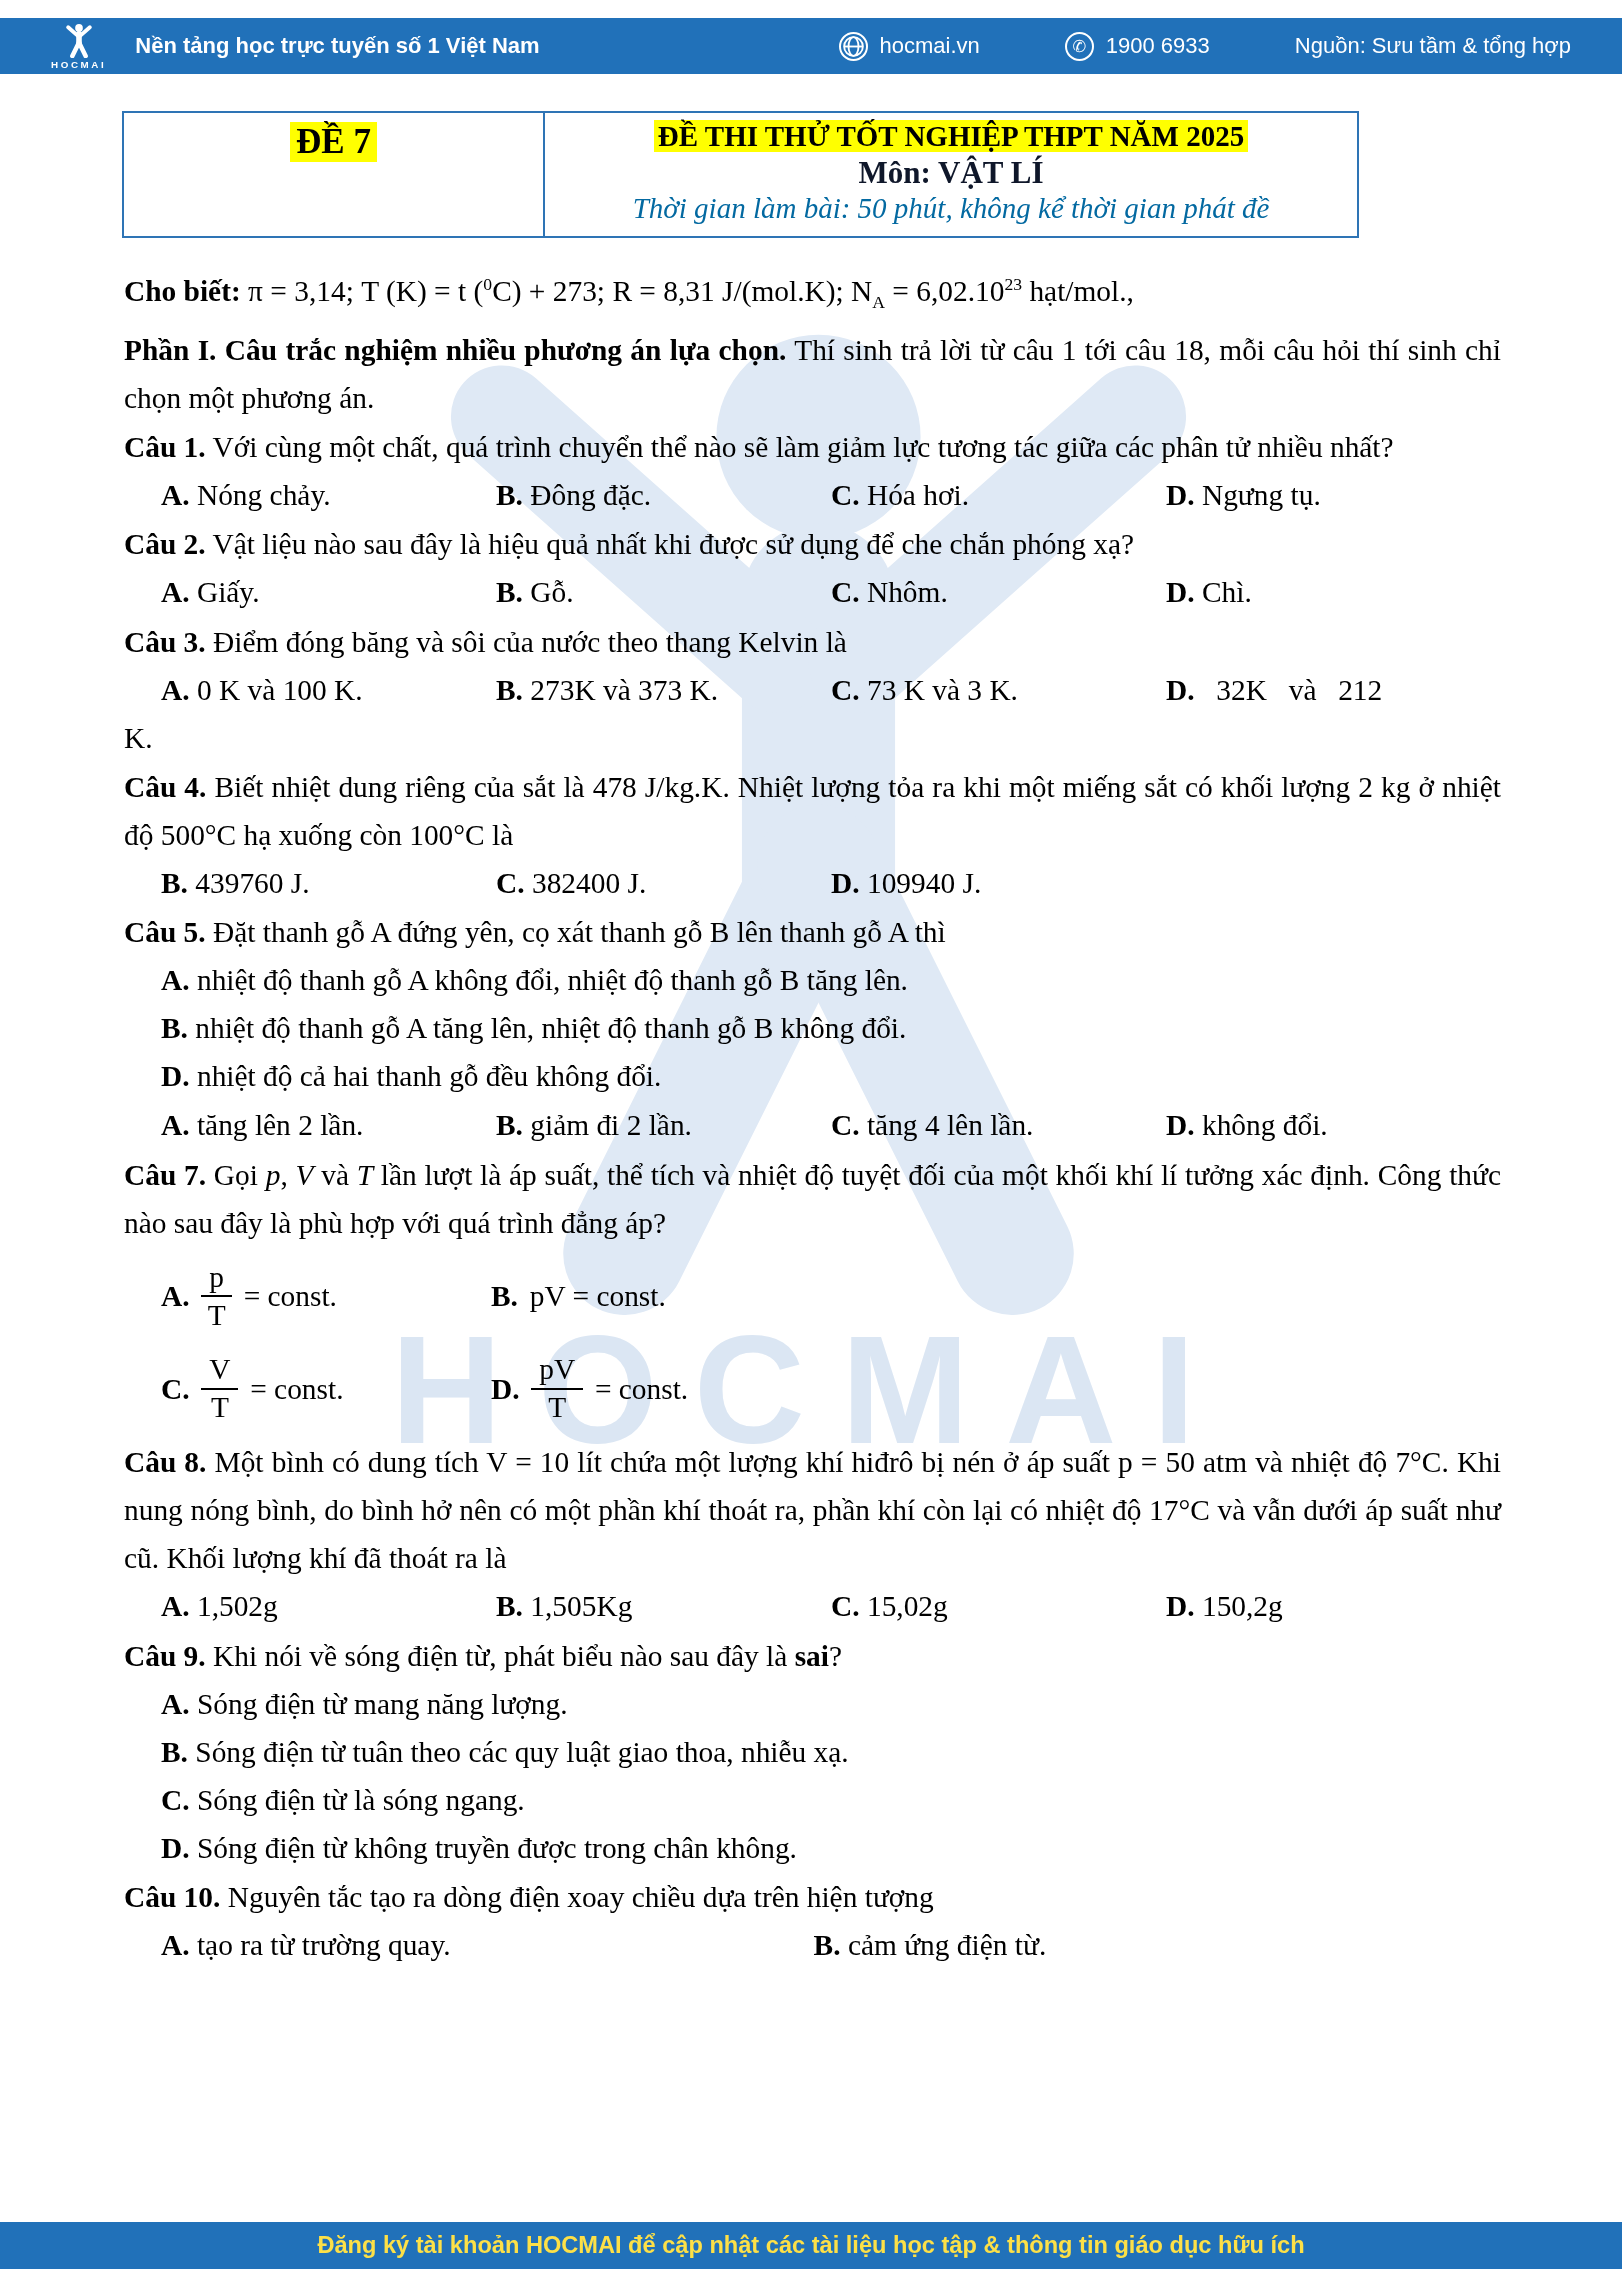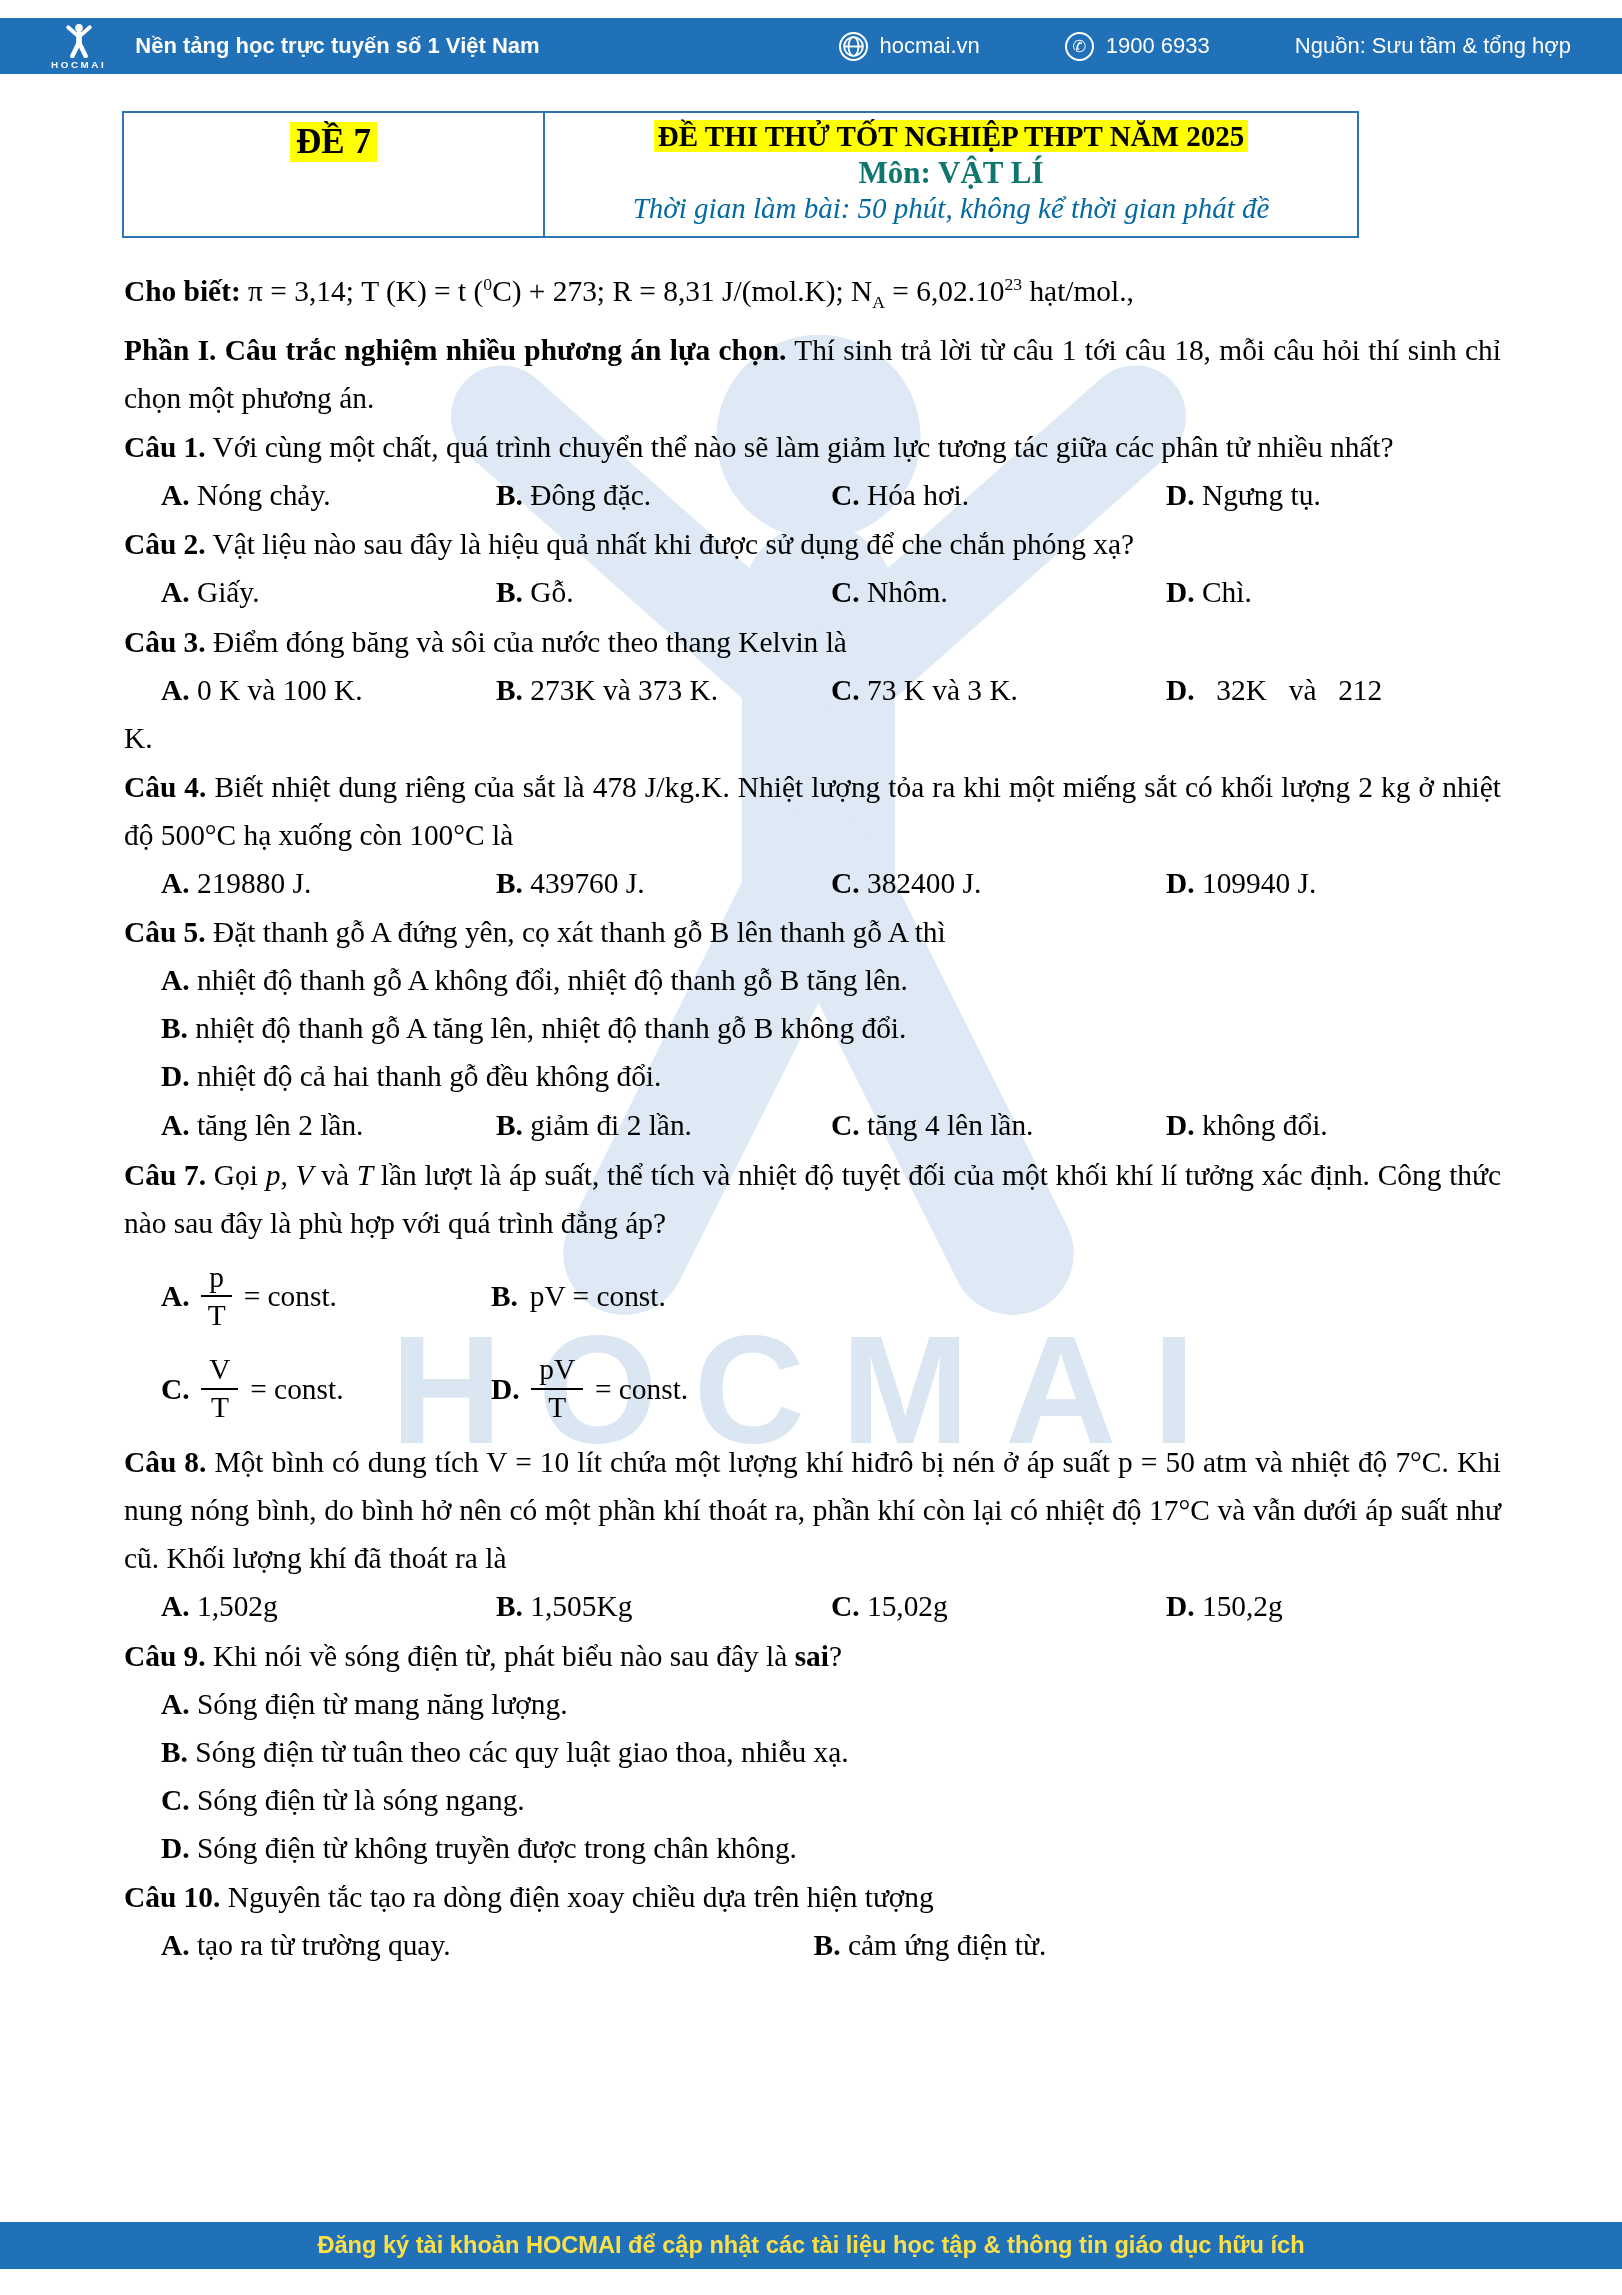--- a/index.html
+++ b/index.html
@@ -34,7 +34,7 @@
   .eh-code{font-weight:bold;font-size:35px;background:#ffff00;padding:0 6.5px;height:fit-content;}
   .eh-right{flex:1;text-align:center;padding:6.5px 13px 10.5px;}
   .eh-title{display:inline;font-weight:bold;font-size:29px;background:#ffff00;padding:0 3.9px;}
-  .eh-subject{color:#0f766e;font-weight:bold;font-size:31px;margin-top:2.6px;}
+  .eh-subject{color:#0f172a;font-weight:bold;font-size:31px;margin-top:2.6px;}
   .eh-duration{color:#0369a1;font-style:italic;font-size:29px;margin-top:1.3px;}
 
   

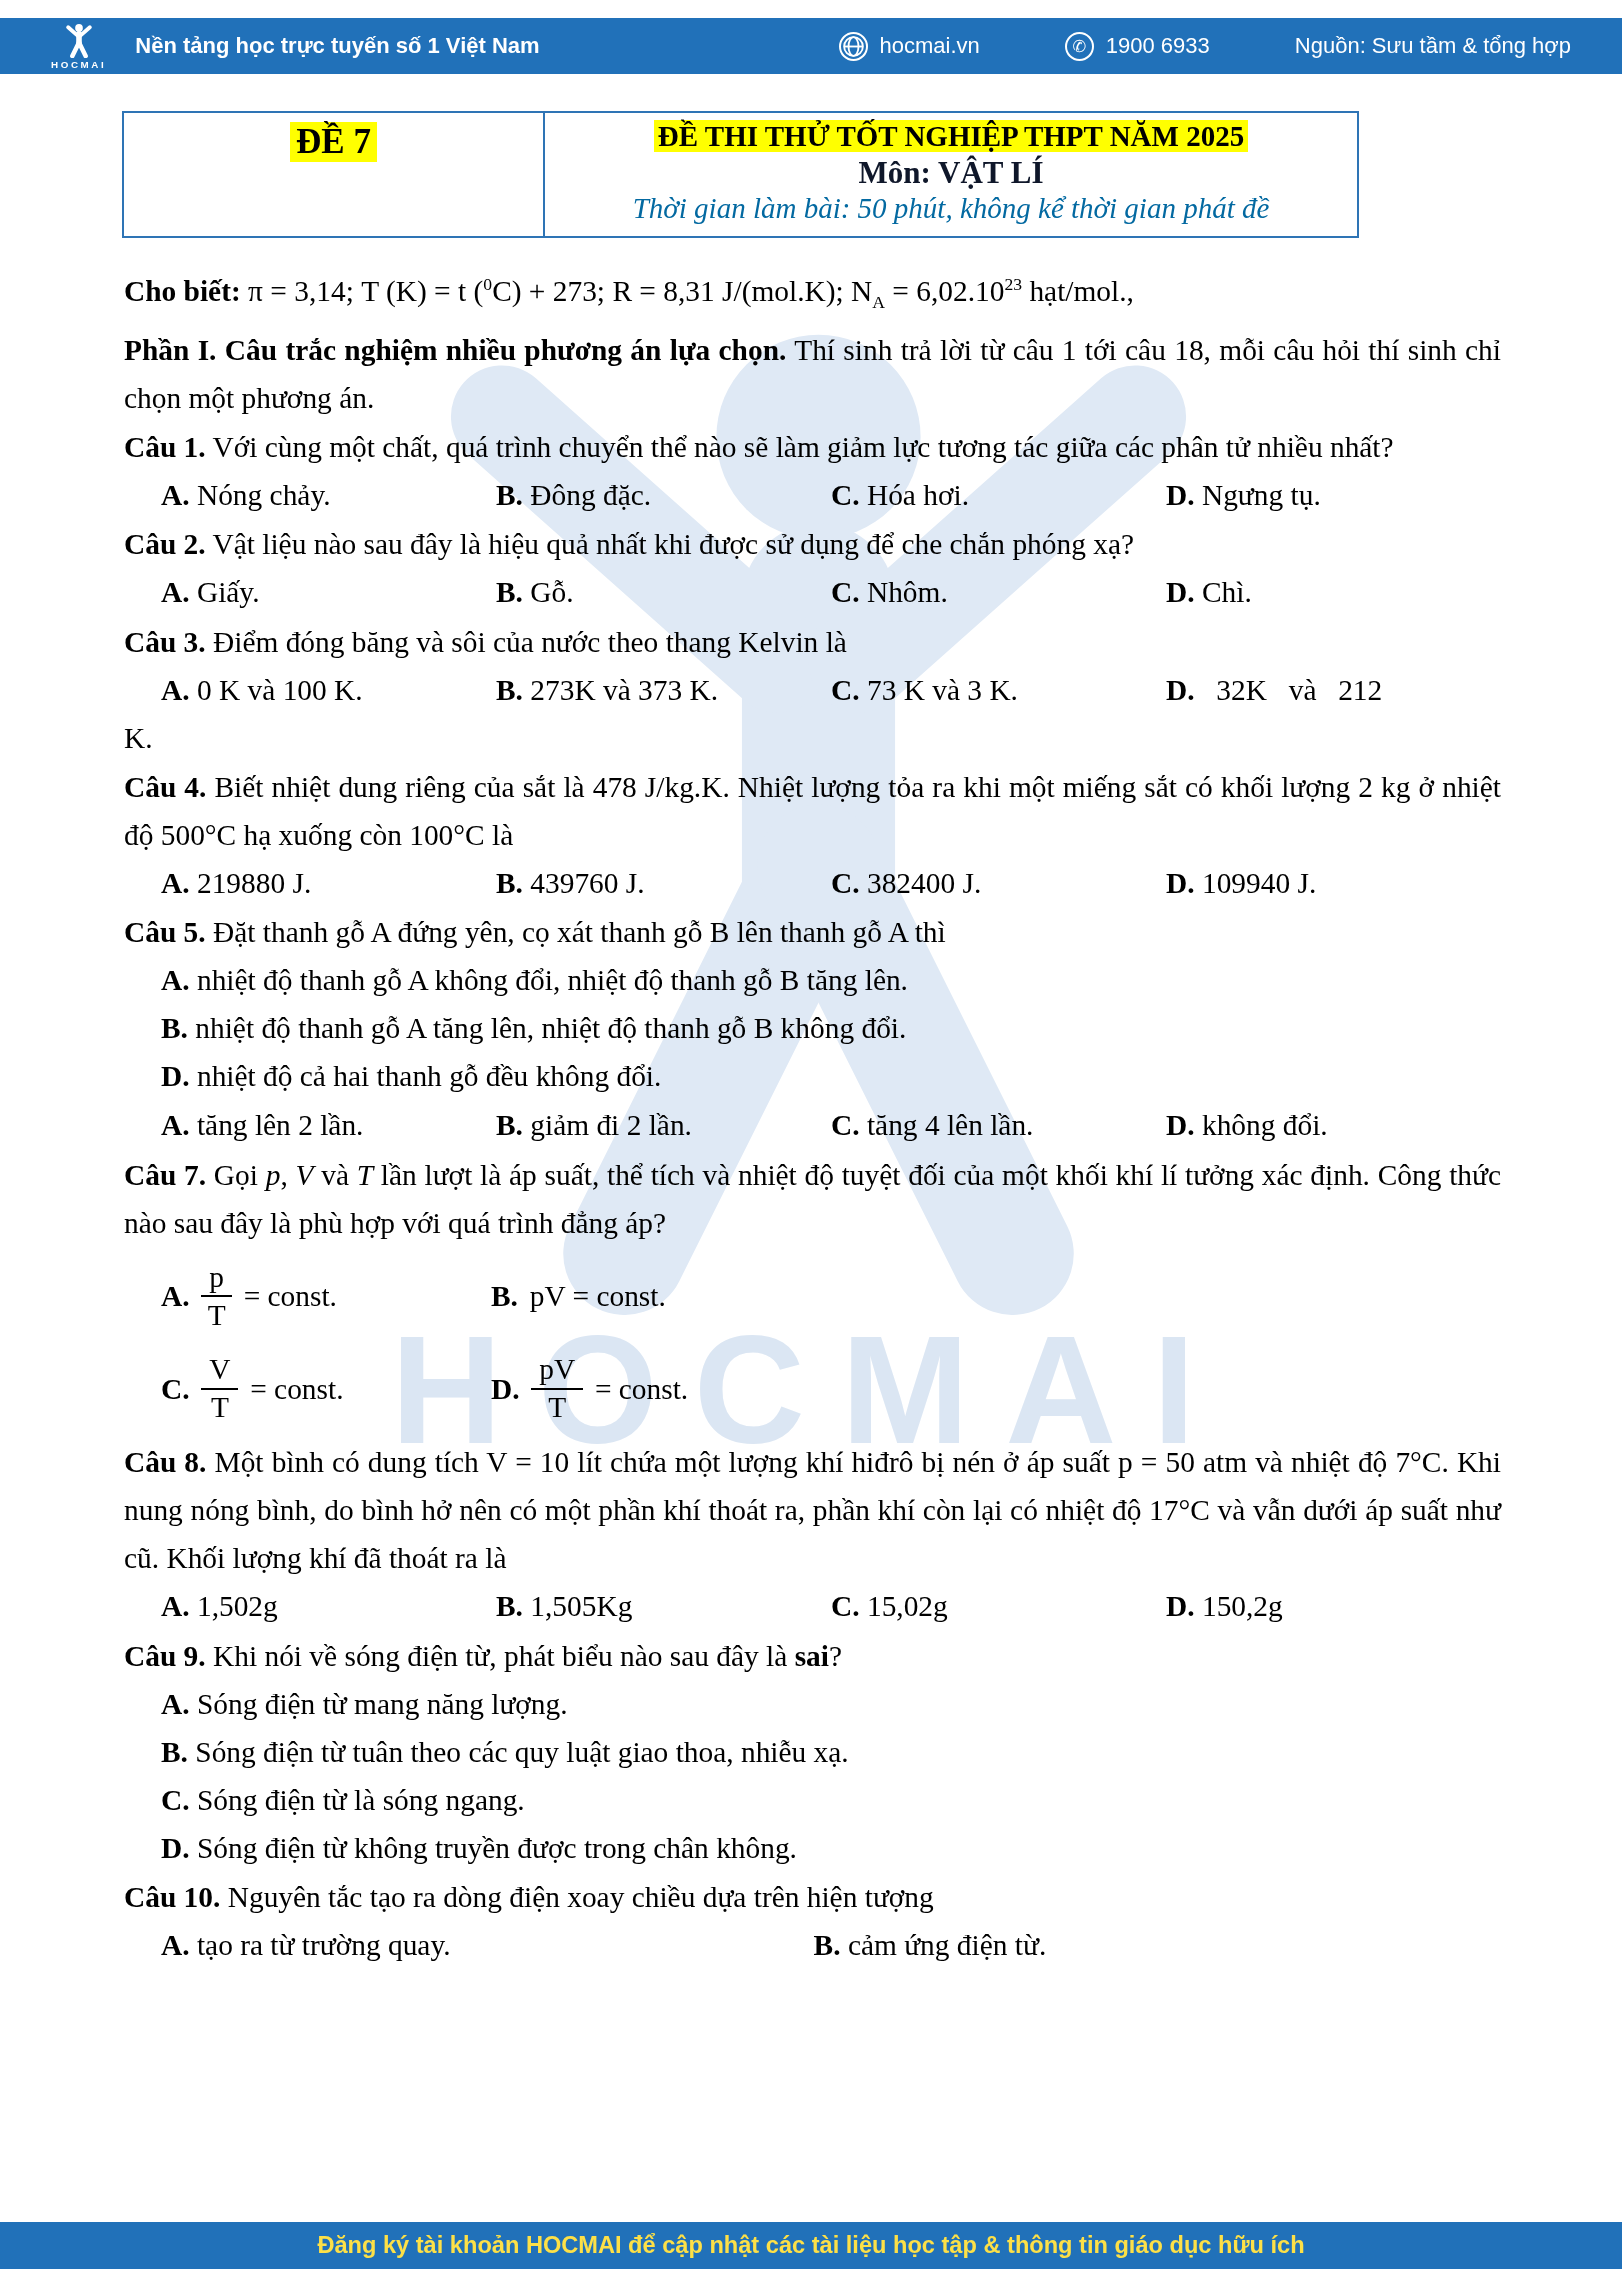--- a/index.html
+++ b/index.html
@@ -166,7 +166,6 @@
       <p class="q-text"><b>Câu 4.</b>
         <span>Biết nhiệt dung riêng của sắt là 478 J/kg.K. Nhiệt lượng tỏa ra khi một miếng sắt có khối lượng 2 kg ở nhiệt độ 500°C hạ xuống còn 100°C là</span></p>
       <div class="opts">
-        <span class="opt"><b>A.</b> <span>219880 J.</span></span>
         <span class="opt"><b>B.</b> <span>439760 J.</span></span>
         <span class="opt"><b>C.</b> <span>382400 J.</span></span>
         <span class="opt"><b>D.</b> <span>109940 J.</span></span>

